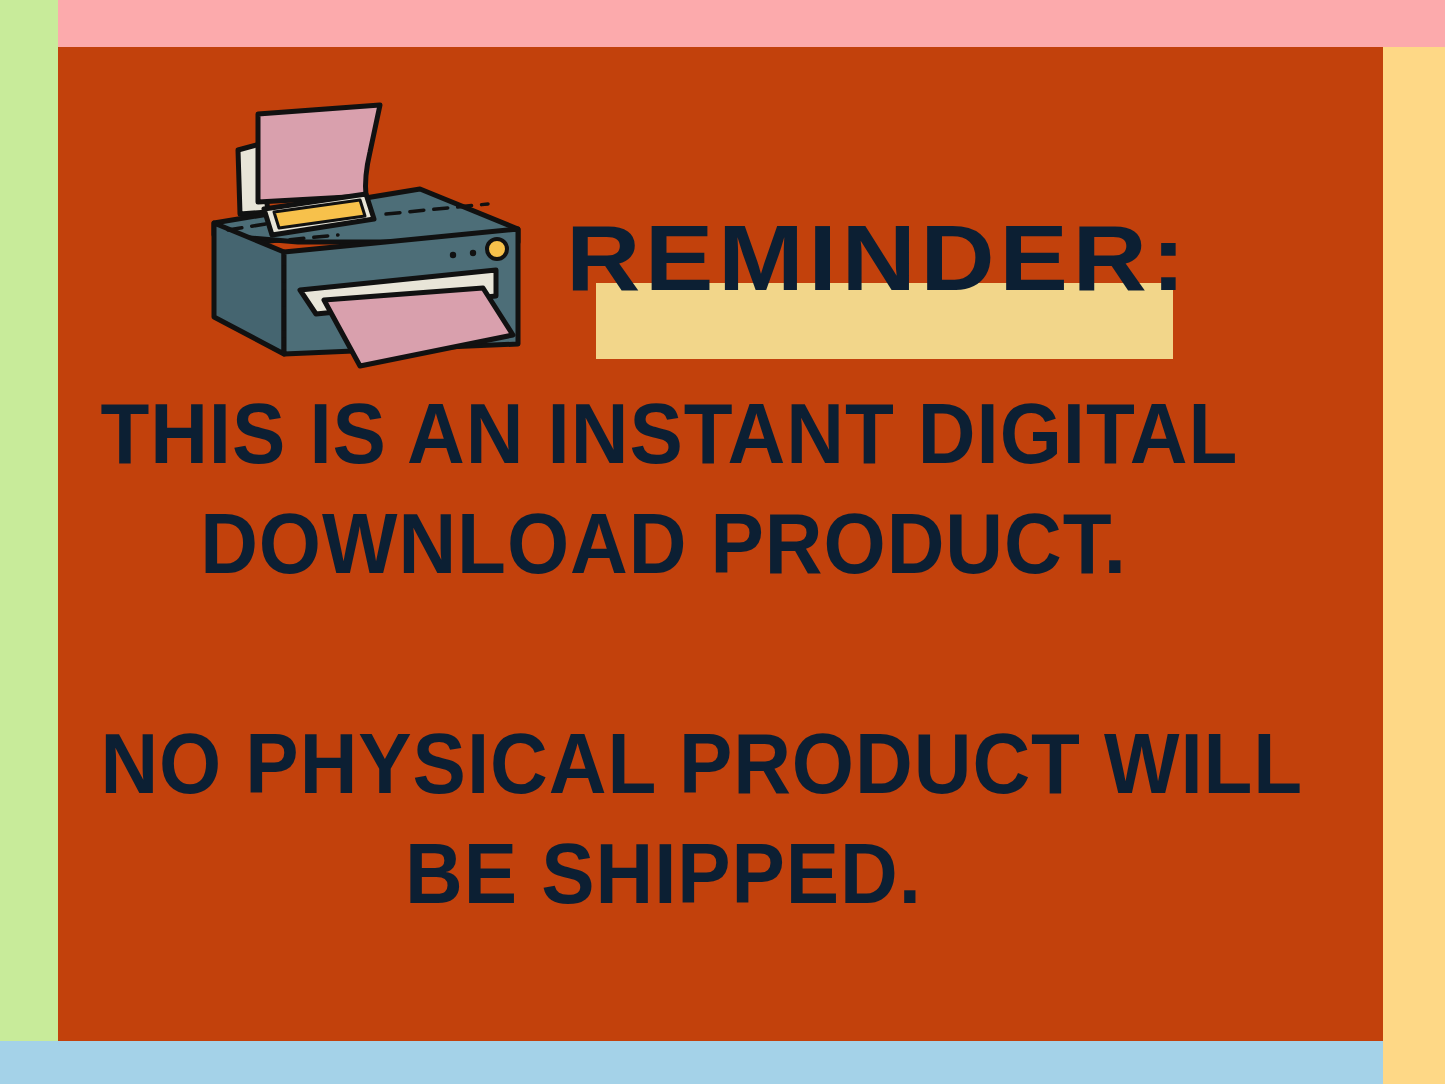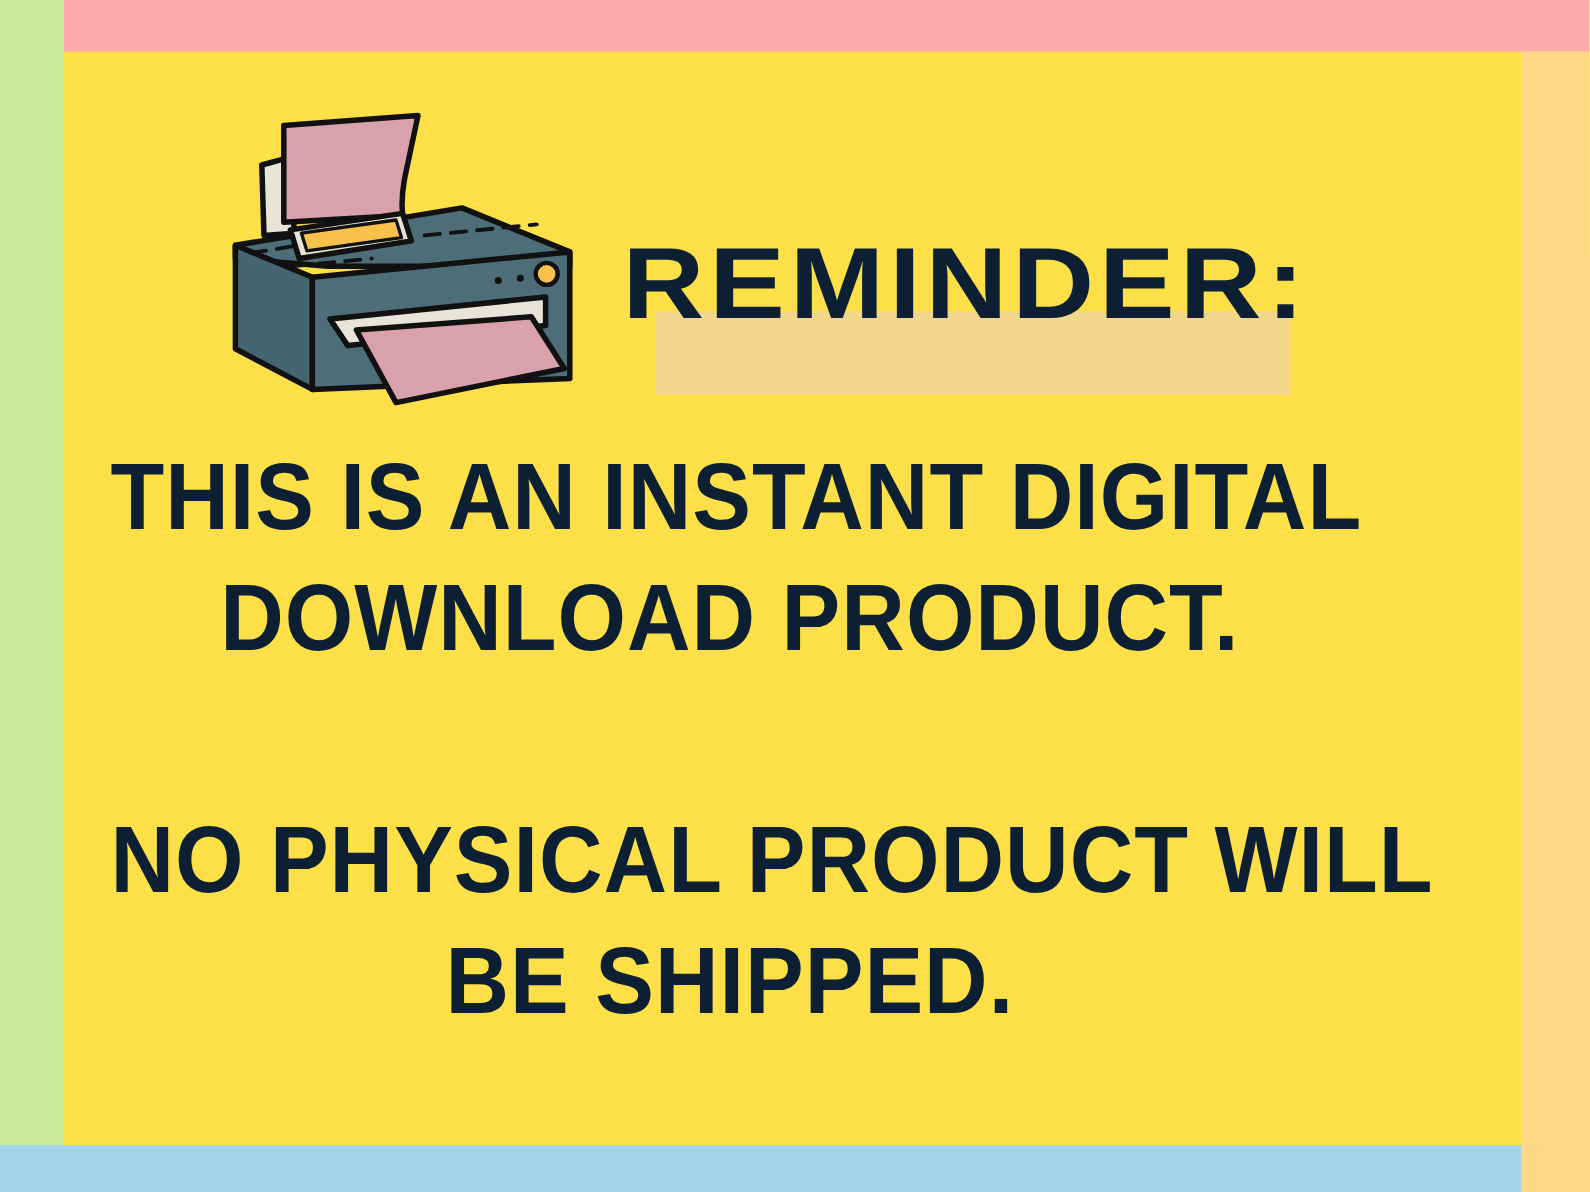--- a/index.html
+++ b/index.html
@@ -18,7 +18,7 @@
     position: relative;
     width: 1445px;
     height: 1084px;
-    background: #fde047;
+    background: #c2410c;
     overflow: hidden;
   }
 

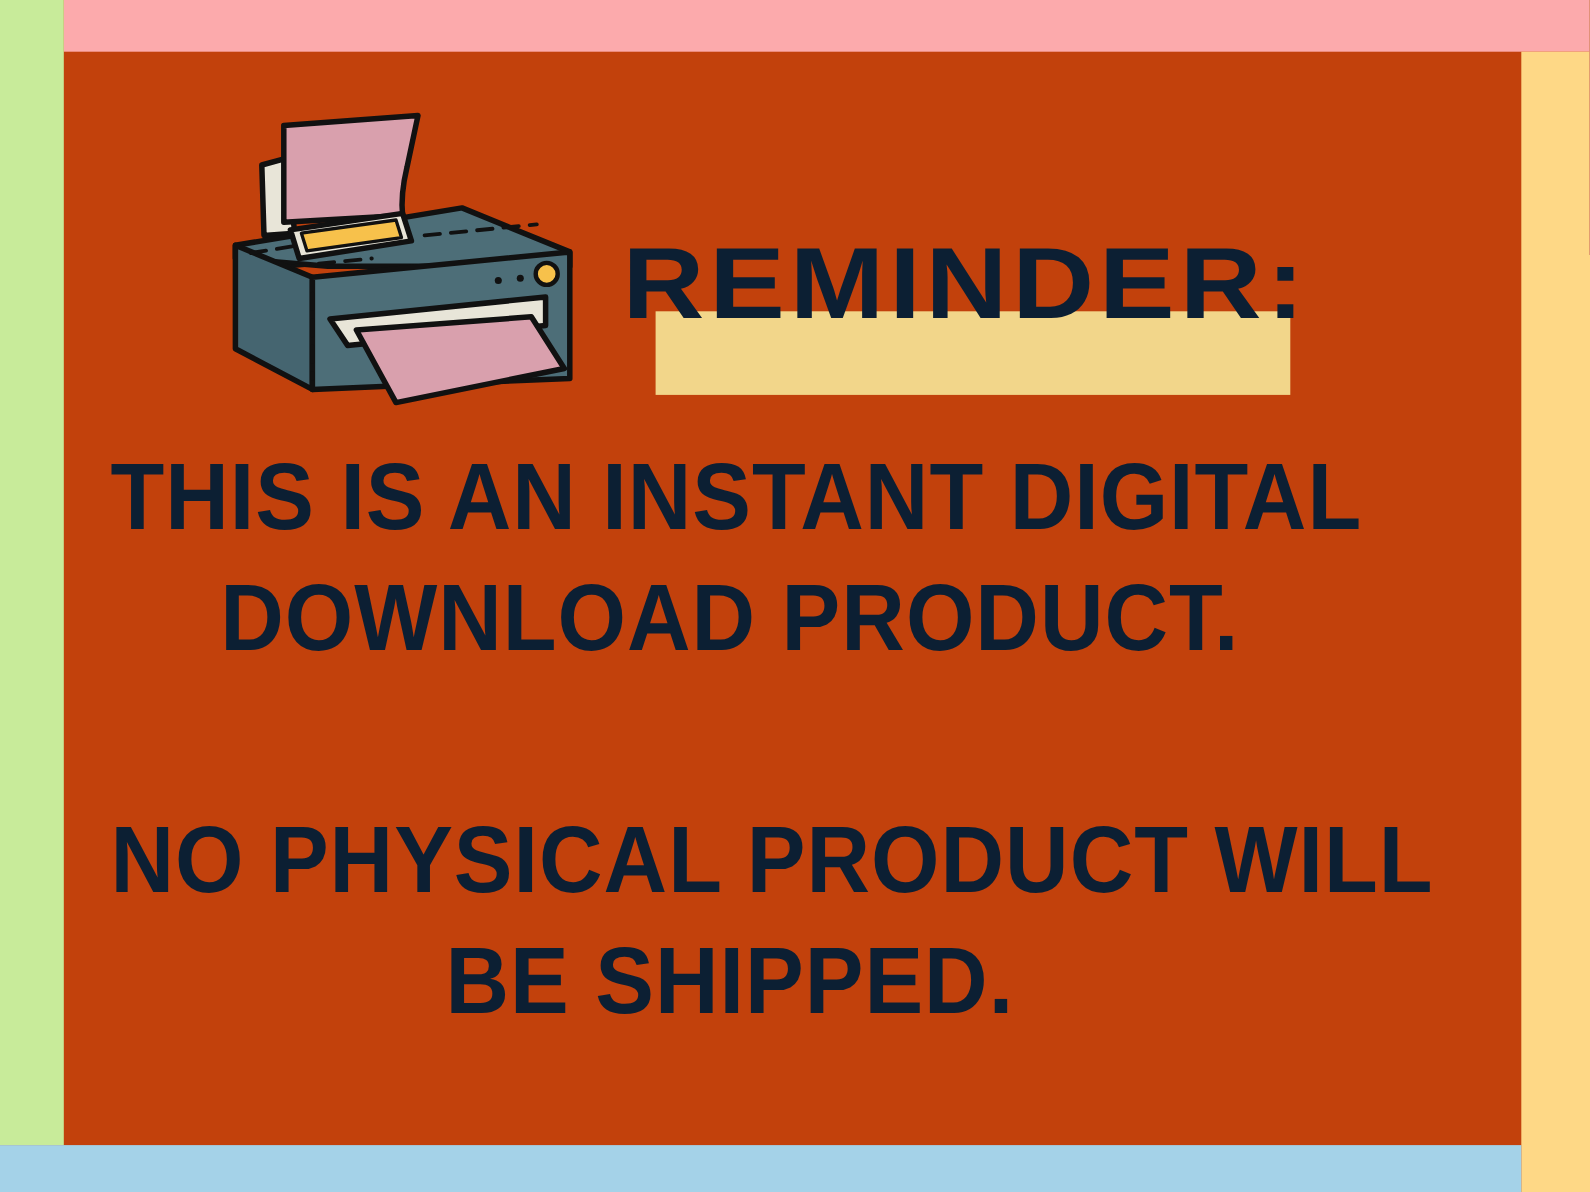--- a/index.html
+++ b/index.html
@@ -95,7 +95,7 @@
   #body-copy {
     position: absolute;
     left: 0;
-    top: 350px;
+    top: 331px;
     width: 1211px;
     text-align: center;
     color: #0c1f33;

